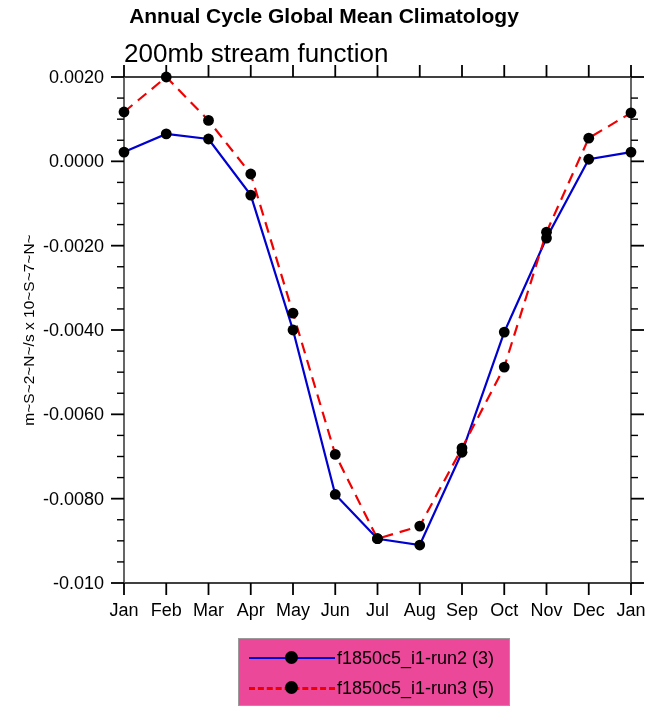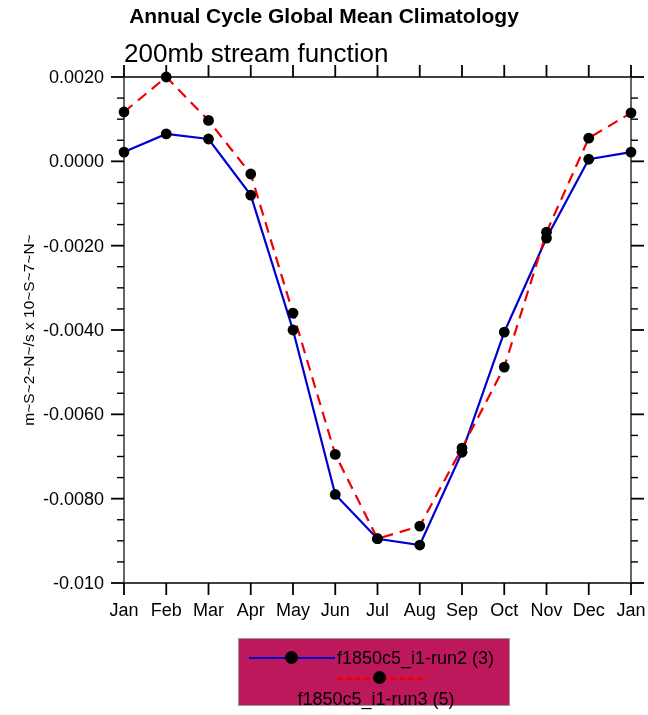--- a/index.html
+++ b/index.html
@@ -75,7 +75,7 @@
     width: 272px;
     height: 68px;
     border: 1px solid #9a9a9a;
-    background: #be185d;
+    background: #ec4899;
     box-sizing: border-box;
   }
   .legend-row {

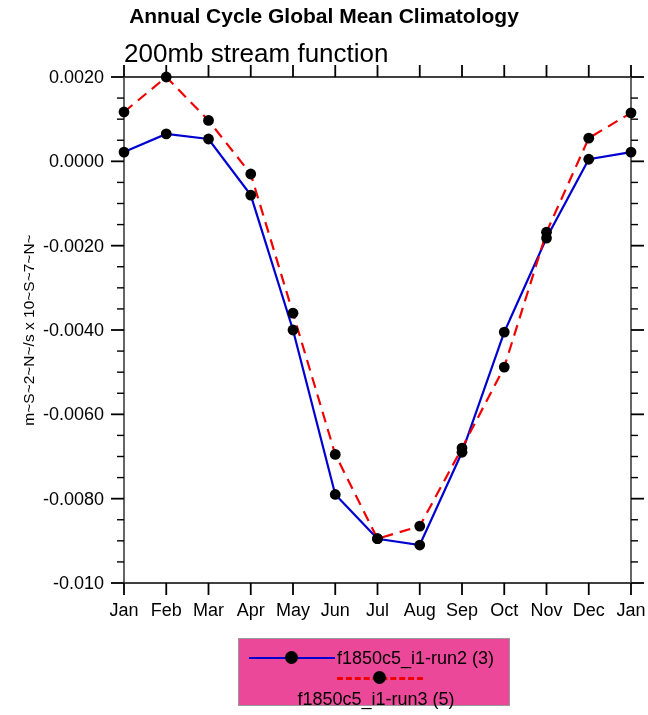--- a/index.html
+++ b/index.html
@@ -87,7 +87,7 @@
     align-items: center;
   }
   .legend-row.r0 { top: 4px; }
-  .legend-row.r1 { top: 28px; flex-direction: column; }
+  .legend-row.r1 { top: 34px; }
   .legend-swatch {
     width: 86px;
     height: 22px;

